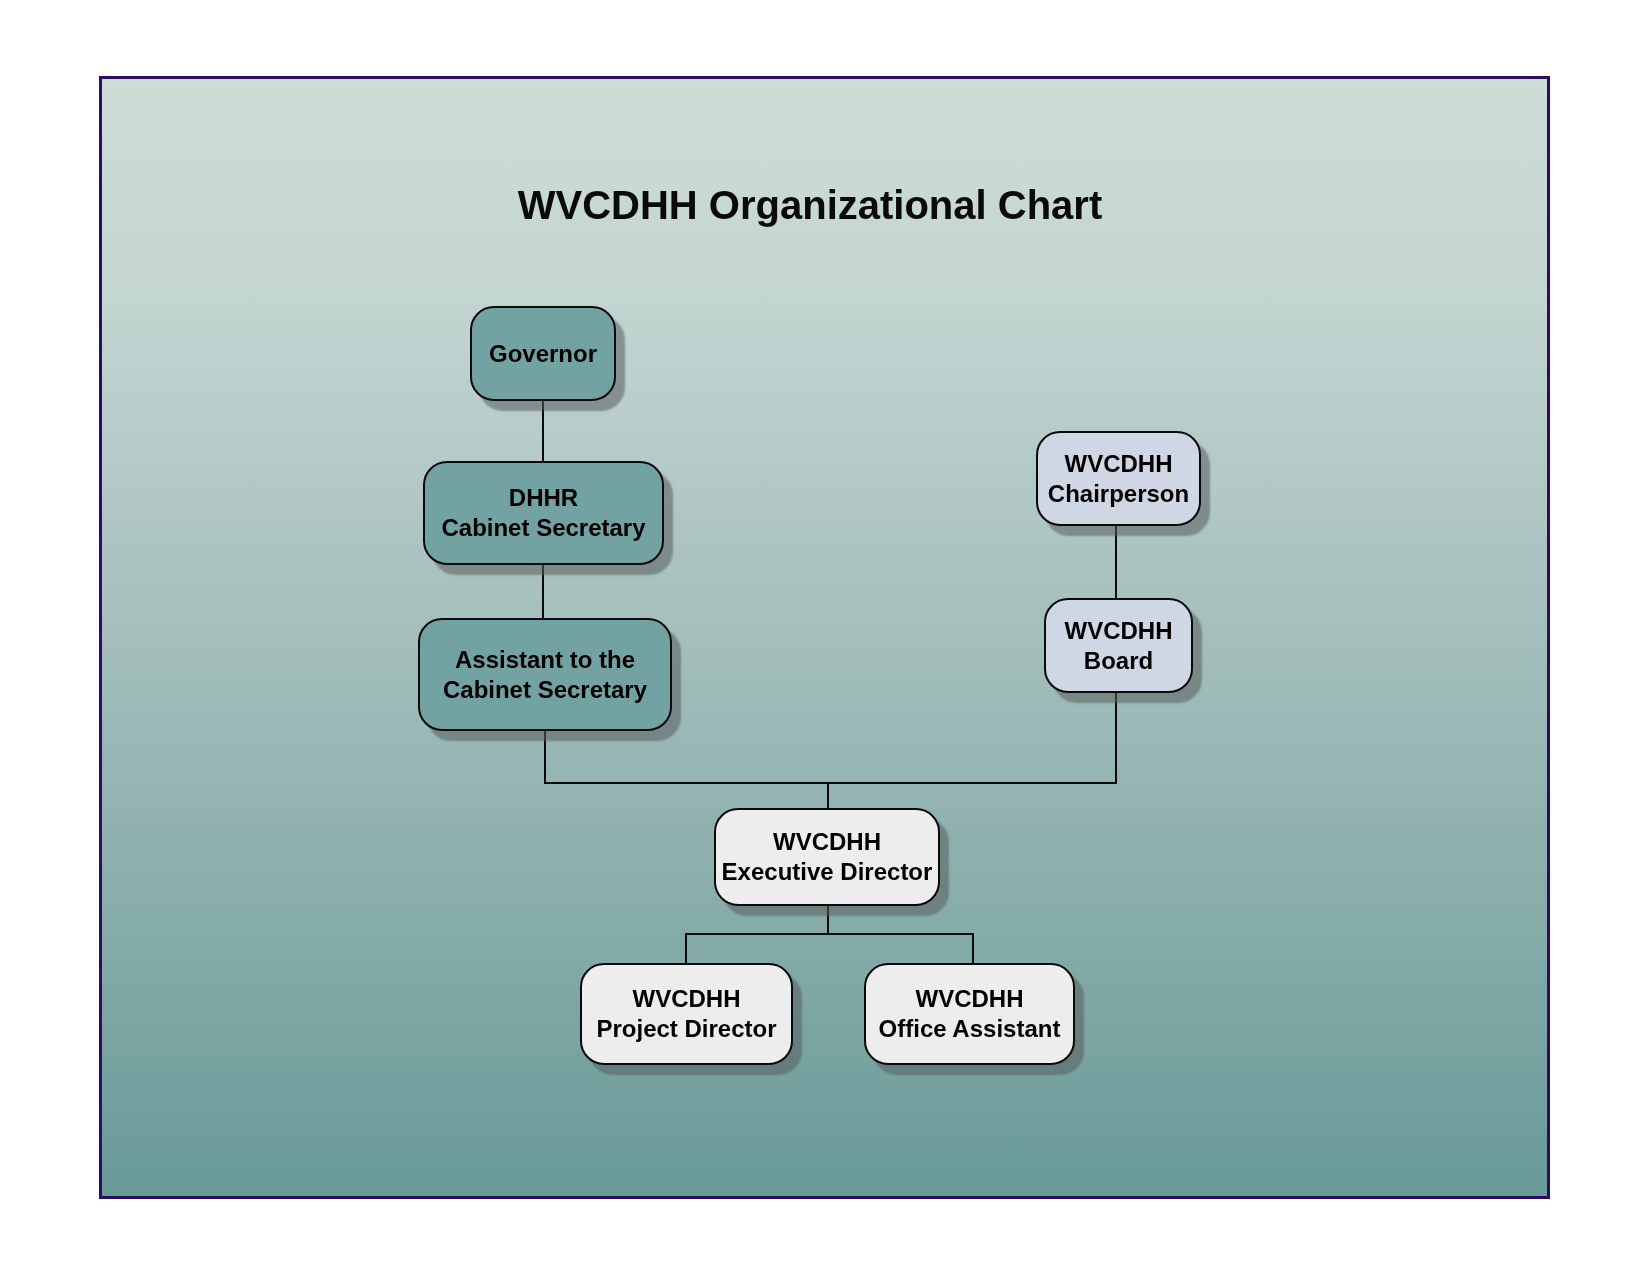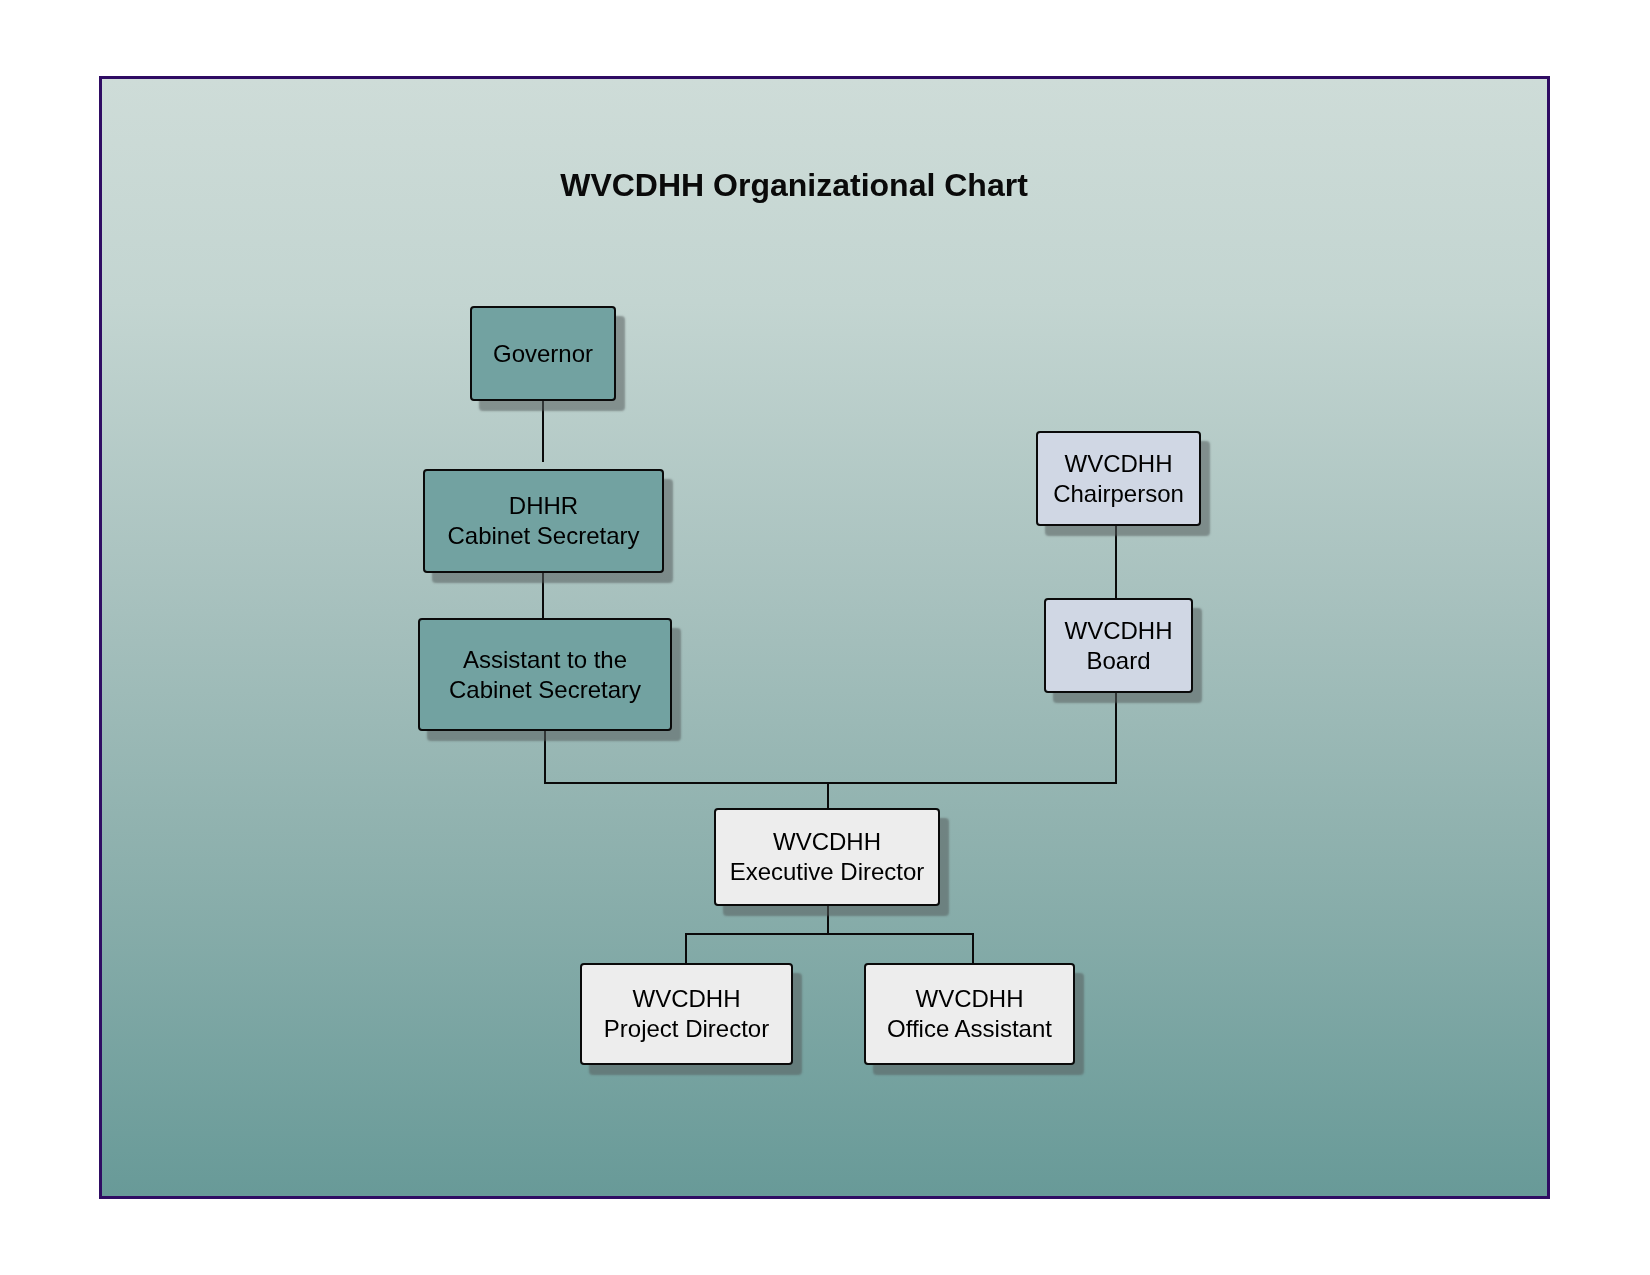--- a/index.html
+++ b/index.html
@@ -30,8 +30,8 @@
     left: 692px;
     top: 88px;
     transform: translateX(-50%);
-    margin: 0;
-    font-size: 32px;
+    margin: 16px;
+    font-size: 40px;
     font-weight: bold;
     color: #0a0a0a;
     white-space: nowrap;

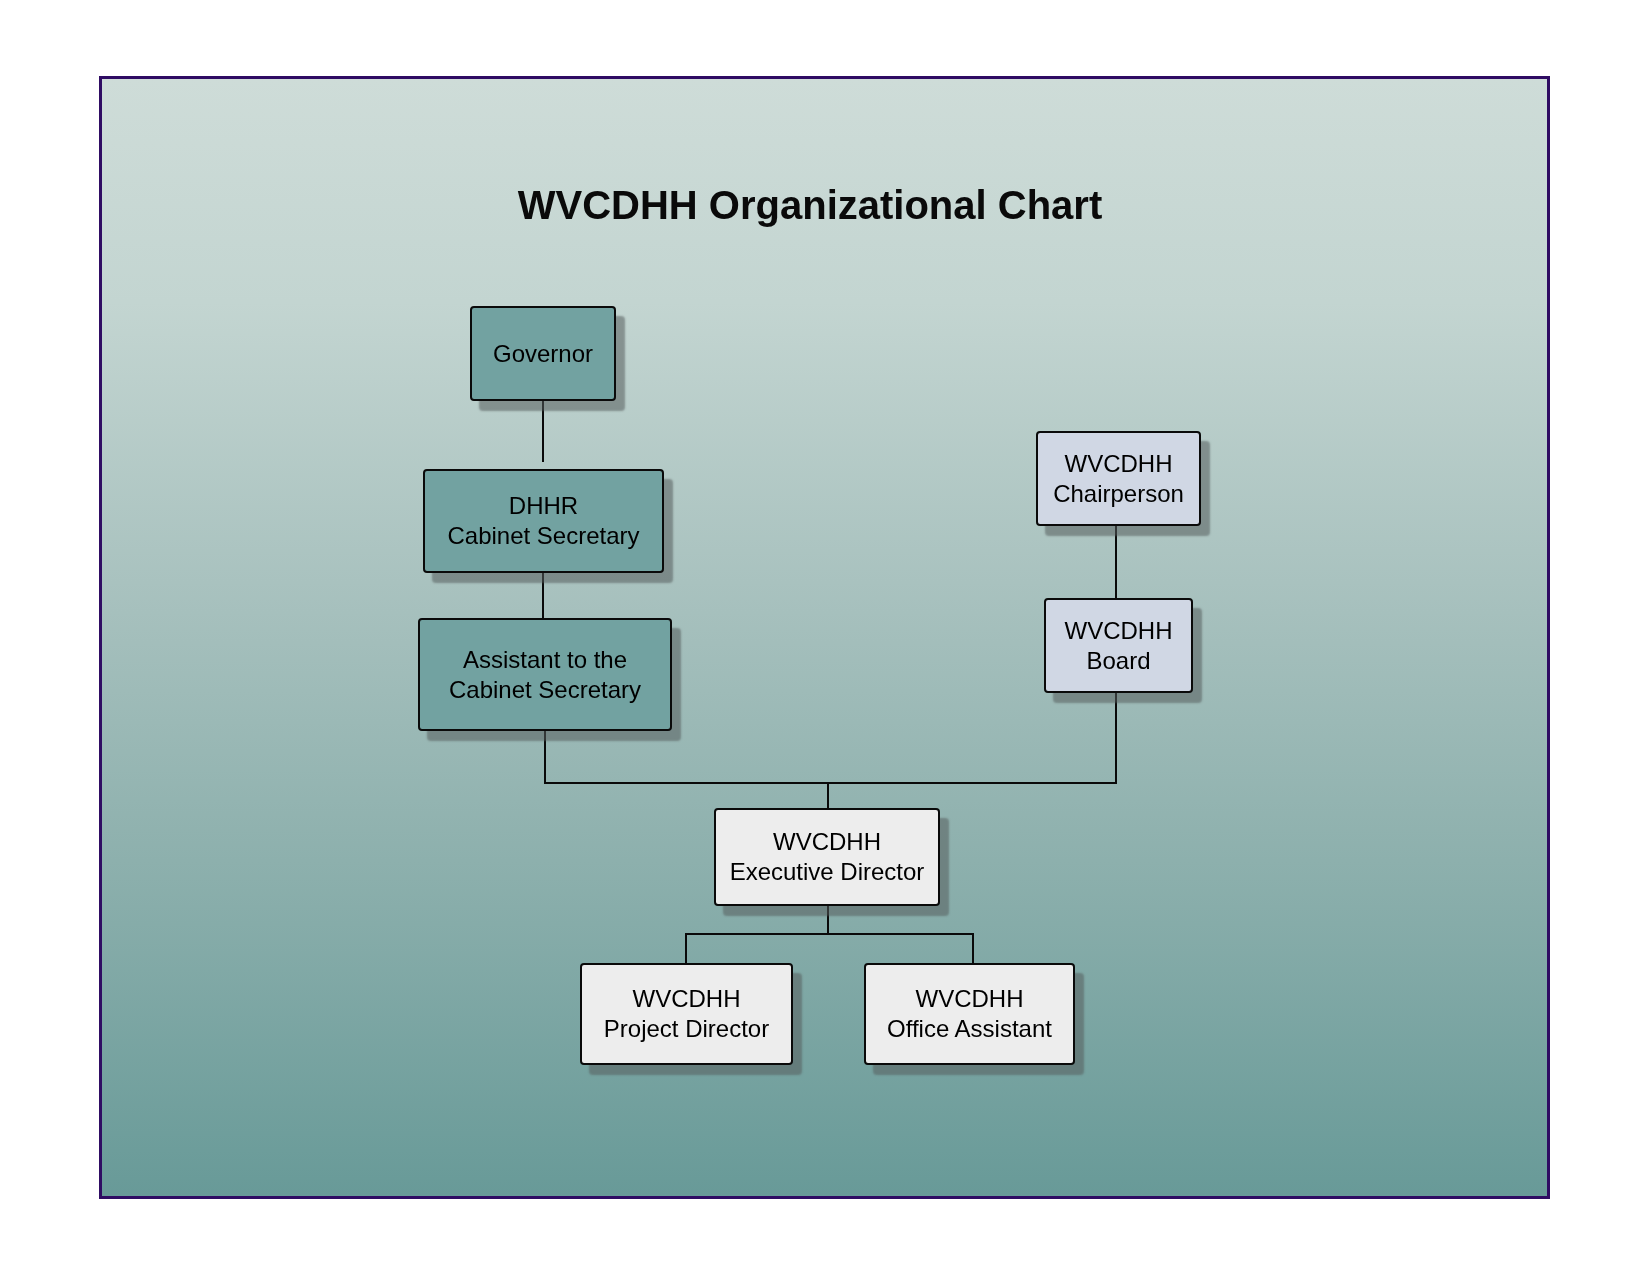--- a/index.html
+++ b/index.html
@@ -40,13 +40,13 @@
     position: absolute;
     box-sizing: border-box;
     border: 2px solid #0a0a0a;
-    border-radius: 4px;
+    border-radius: 24px;
     display: flex;
     align-items: center;
     justify-content: center;
     text-align: center;
     font-size: 24px;
-    font-weight: normal;
+    font-weight: bold;
     line-height: 1.25;
     color: #000000;
     box-shadow: 9px 10px 2px rgba(85, 92, 92, 0.55);

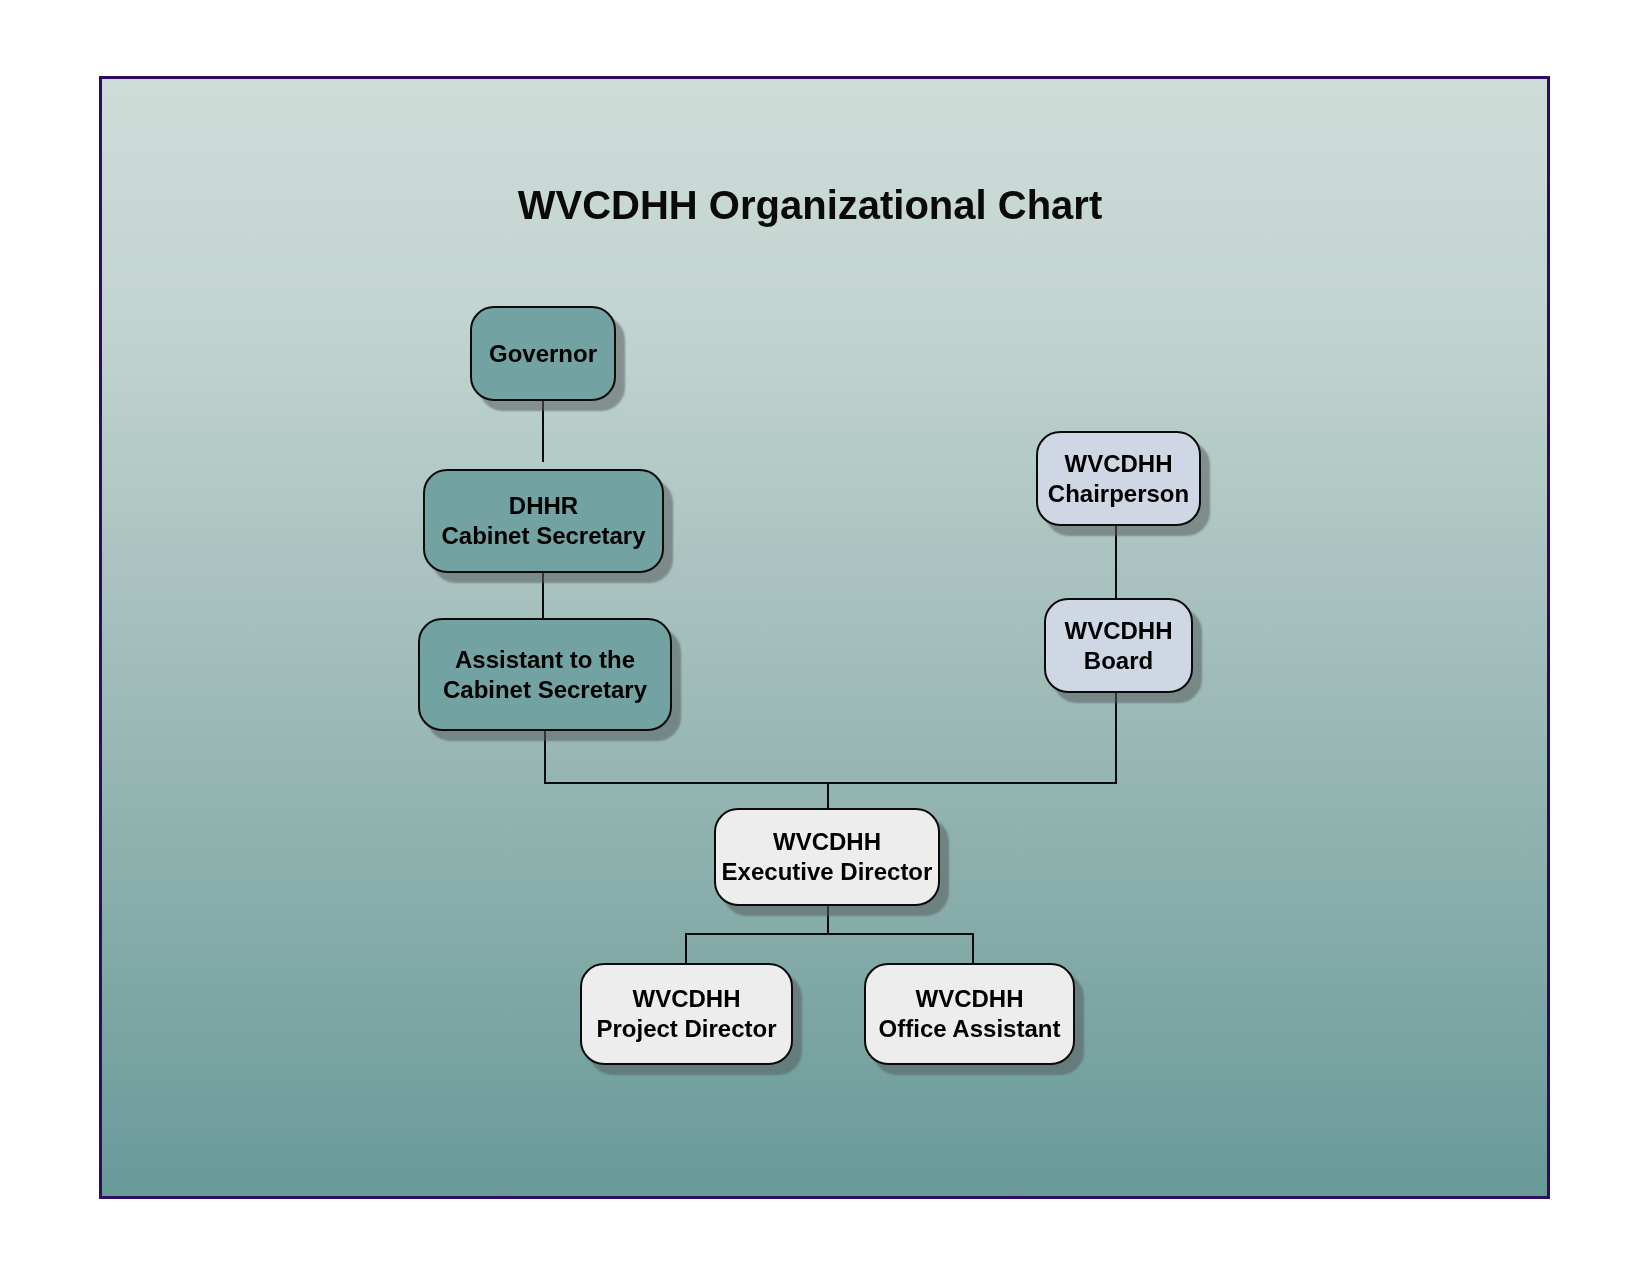--- a/index.html
+++ b/index.html
@@ -57,7 +57,7 @@
   .gray { background: #ededed; }
 
   .n-governor    { left: 368px; top: 227px; width: 146px; height: 95px; }
-  .n-dhhr        { left: 321px; top: 390px; width: 241px; height: 104px; }
+  .n-dhhr        { left: 321px; top: 382px; width: 241px; height: 104px; }
   .n-assistant   { left: 316px; top: 539px; width: 254px; height: 113px; text-align: center; }
   .n-chairperson { left: 934px; top: 352px; width: 165px; height: 95px; }
   .n-board       { left: 942px; top: 519px; width: 149px; height: 95px; }

